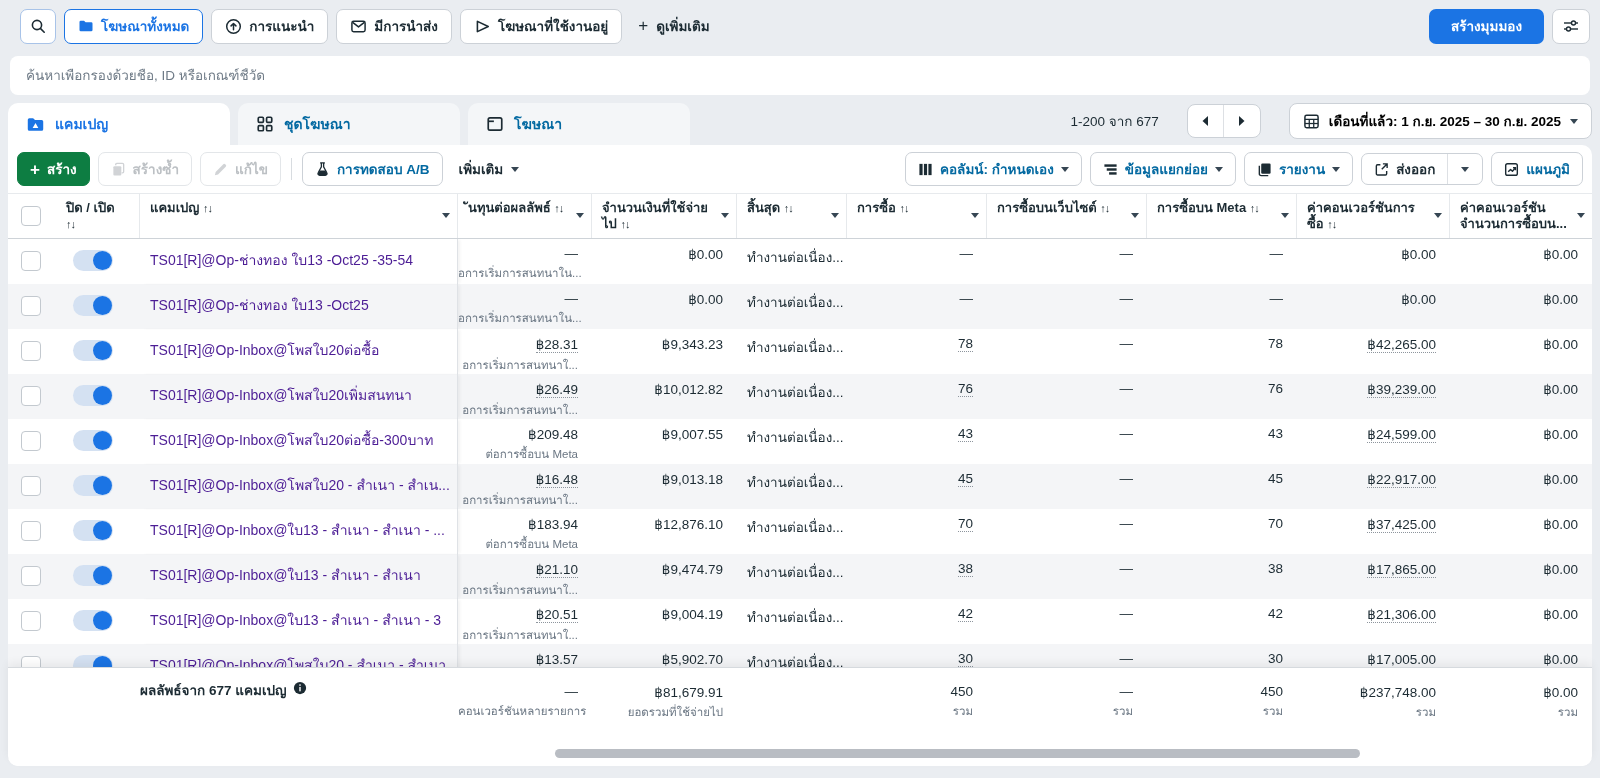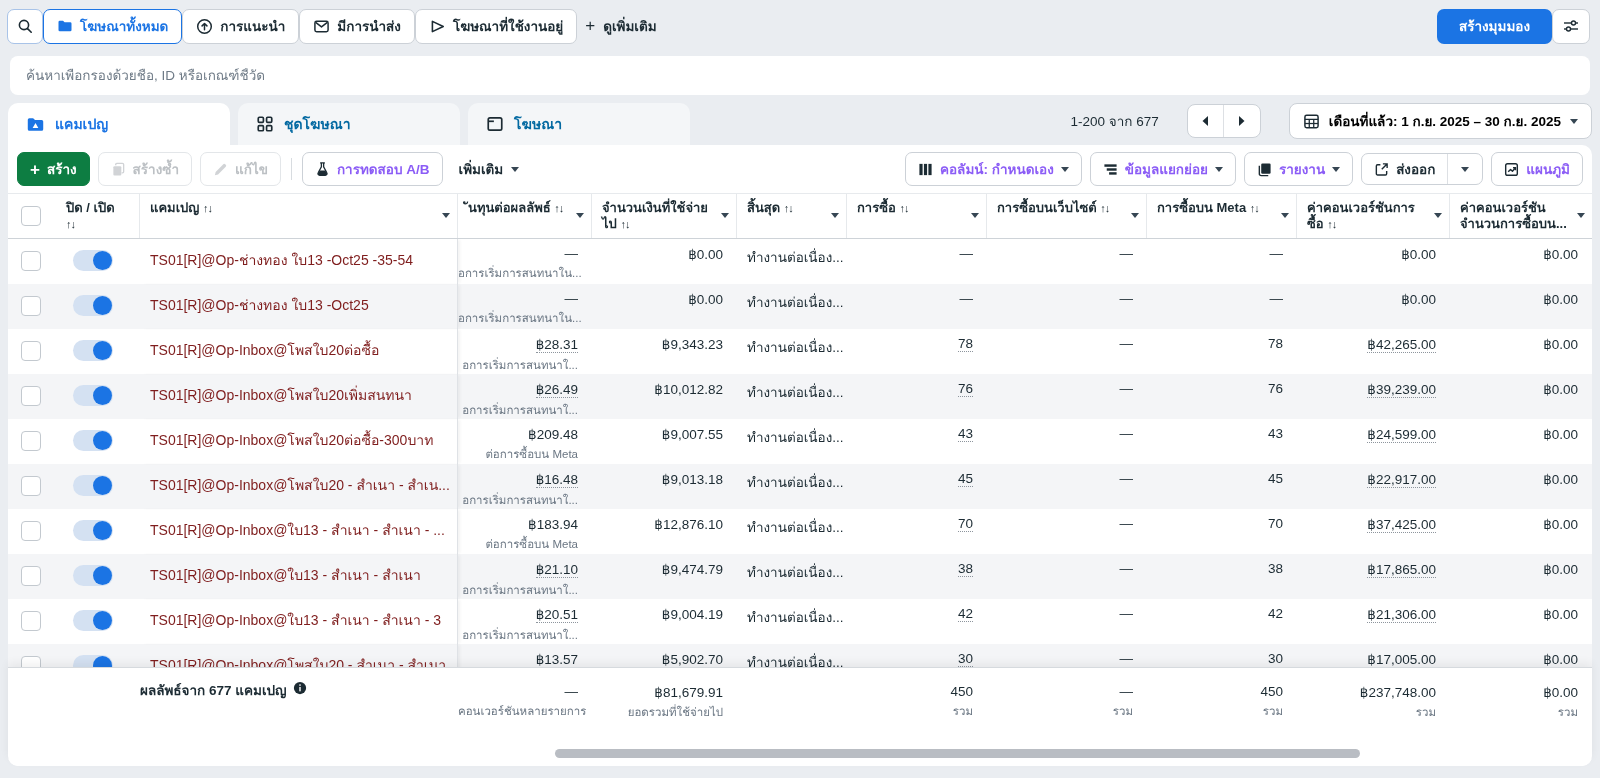--- a/index.html
+++ b/index.html
@@ -12,7 +12,7 @@
   .stage { position:absolute; inset:0; }
 
   
-  .topbar { position:absolute; top:8px; left:7px; right:10px; height:36px; display:flex; align-items:center; }
+  .topbar { position:absolute; top:8px; left:20px; right:10px; height:36px; display:flex; align-items:center; gap:8px; }
   .fbtn {
     height:35px; display:inline-flex; align-items:center; gap:7px; padding:0 13px;
     background:#fff; border:1px solid #ccd1d7; border-radius:7px;

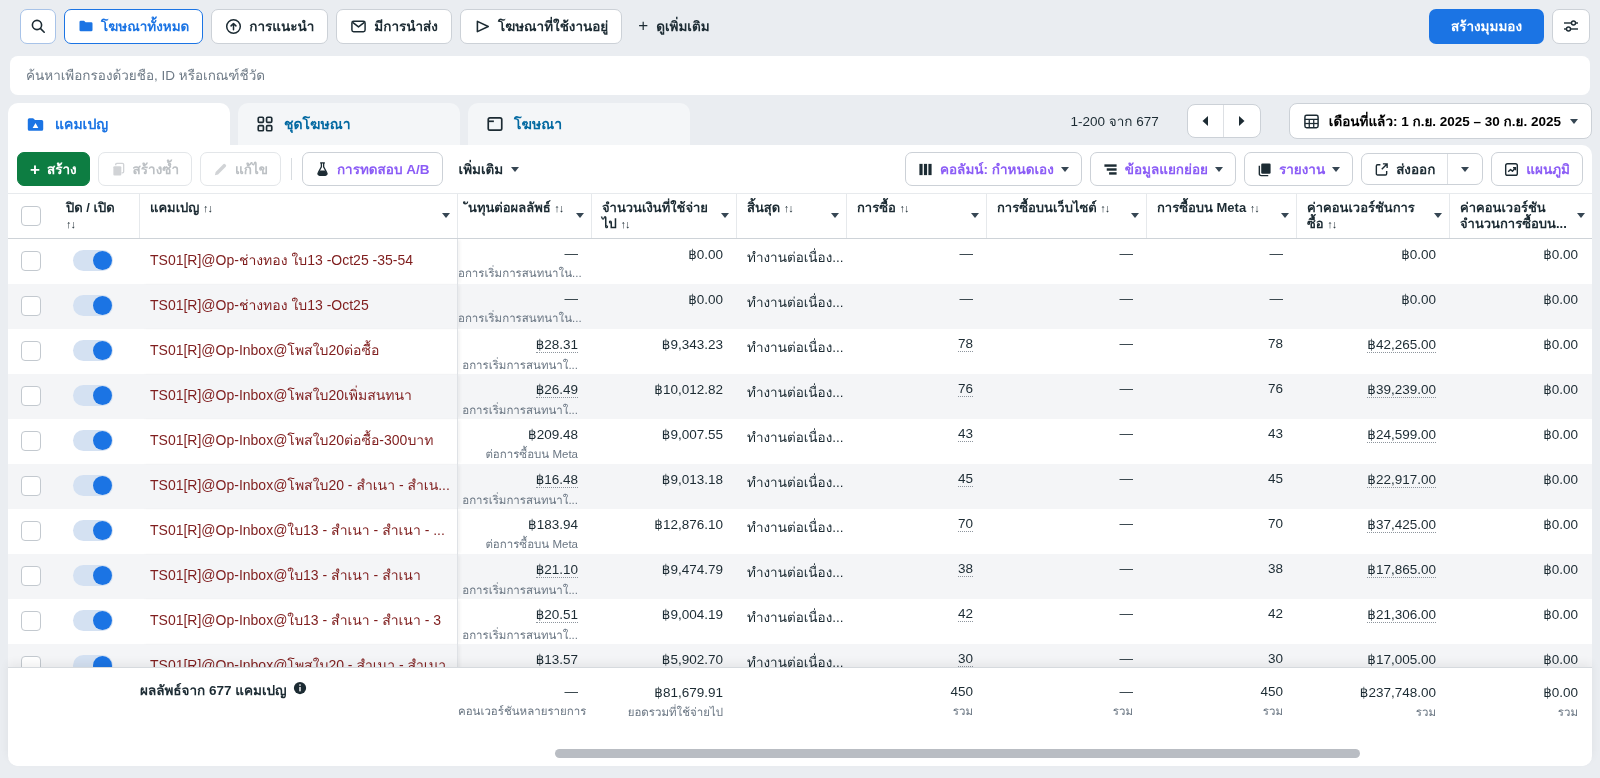--- a/index.html
+++ b/index.html
@@ -55,7 +55,7 @@
   .actionbar { position:absolute; top:0; left:0; right:0; height:48px; display:flex; align-items:center; gap:8px; padding:0 9px; }
   .abtn {
     height:34px; display:inline-flex; align-items:center; gap:7px; padding:0 12px;
-    background:#fff; border:1px solid #ccd1d7; border-radius:7px; font-weight:700; font-size:13.5px; color:#8b5cf6; cursor:pointer; white-space:nowrap;
+    background:#fff; border:1px solid #ccd1d7; border-radius:7px; font-weight:700; font-size:13.5px; color:#0369a1; cursor:pointer; white-space:nowrap;
   }
   .abtn.green { background:#0d7d42; border-color:#0d7d42; color:#fff; }
   .abtn.disabled { color:#bcc0c4; border-color:#e3e6e9; cursor:default; }

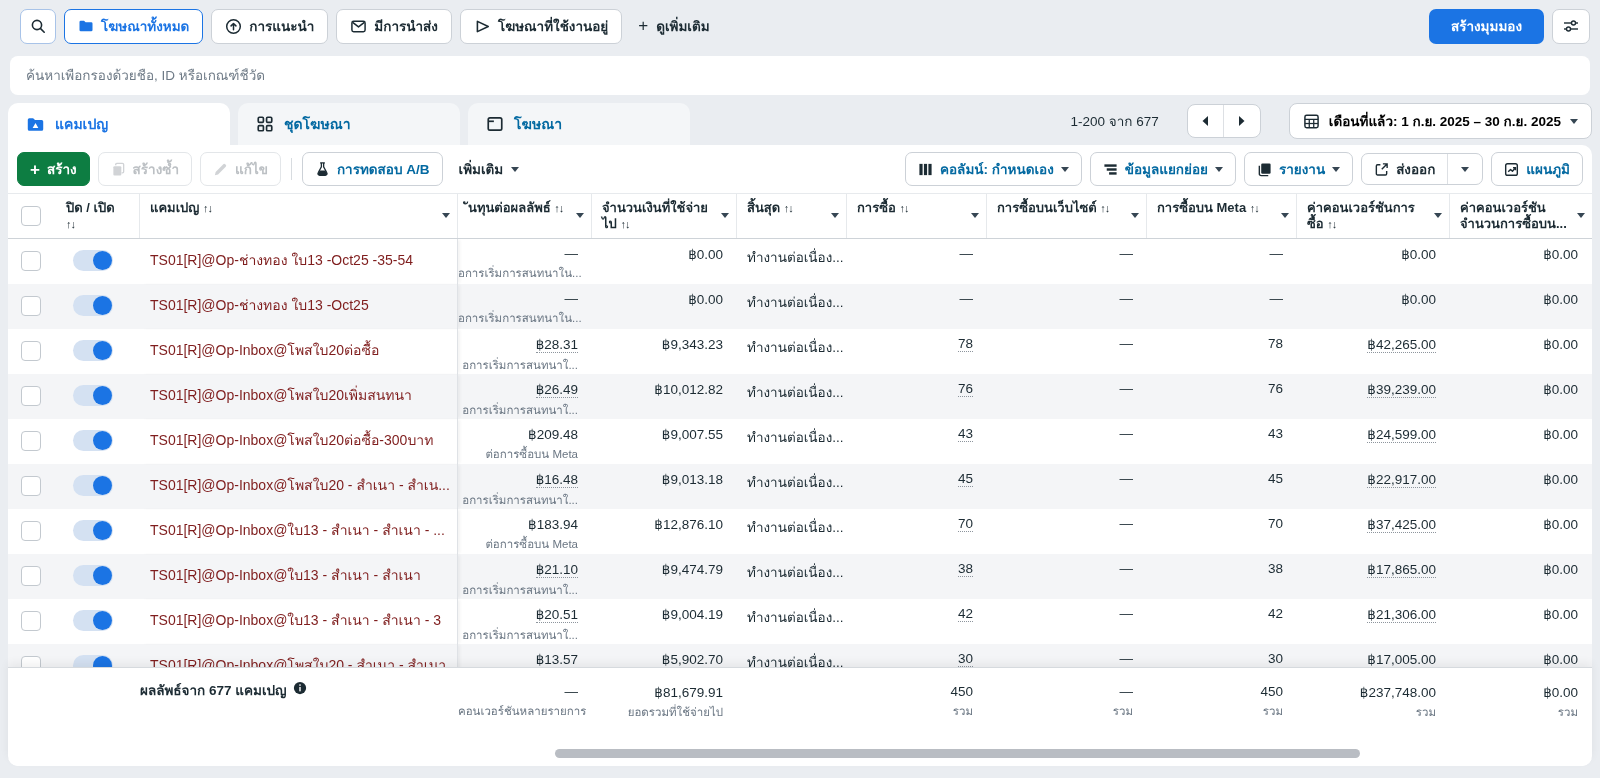--- a/index.html
+++ b/index.html
@@ -85,7 +85,7 @@
   .c-check { padding-top:12px; }
   .c-toggle { padding-left:17px; padding-top:11px; }
   .c-name { padding-left:10px; padding-top:10px; border-right:1px solid #dfe2e6; box-shadow:3px 0 3px -1px rgba(0,0,0,.05); white-space:nowrap; overflow:hidden; }
-  .camp-link { color:#7f1d1d; font-size:14px; font-weight:500; text-decoration:none; cursor:pointer; white-space:nowrap; }
+  .camp-link { color:#4c1d95; font-size:14px; font-weight:500; text-decoration:none; cursor:pointer; white-space:nowrap; }
   .c-num { text-align:right; padding-right:14px; }
   .c-left { padding-left:10px; font-size:13.5px; }
   .val { font-size:13.5px; color:#1c2b33; }

